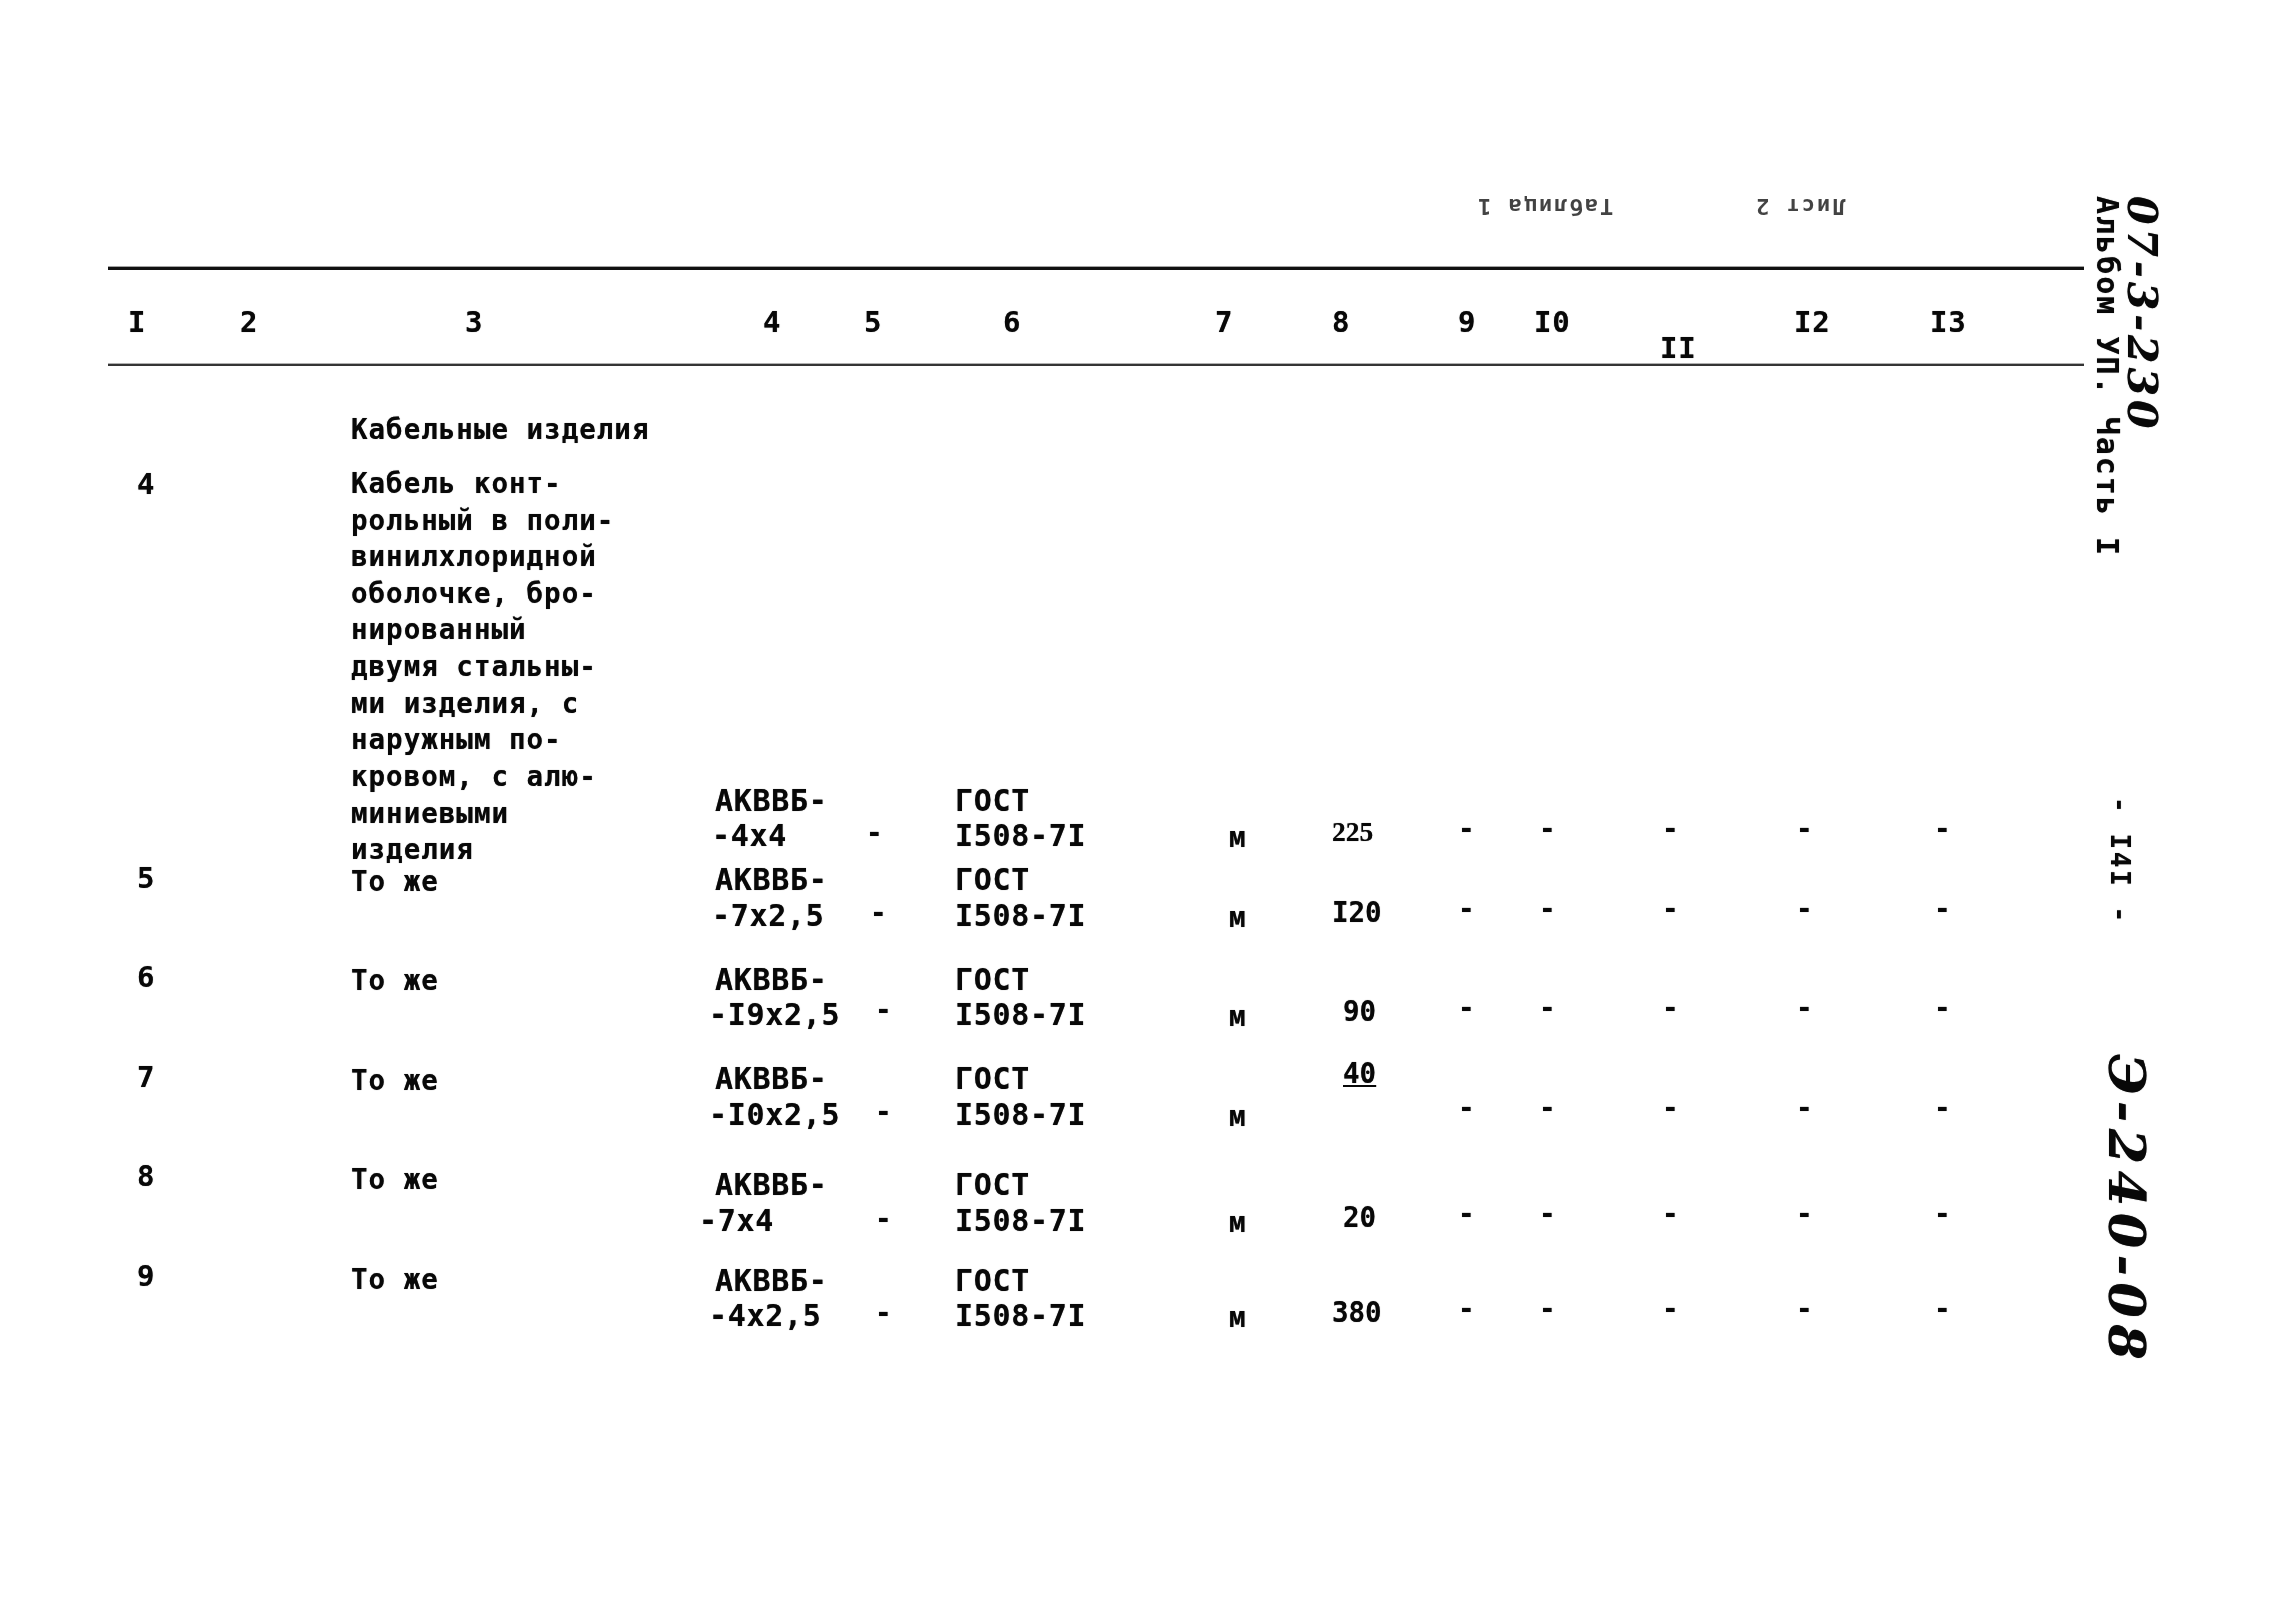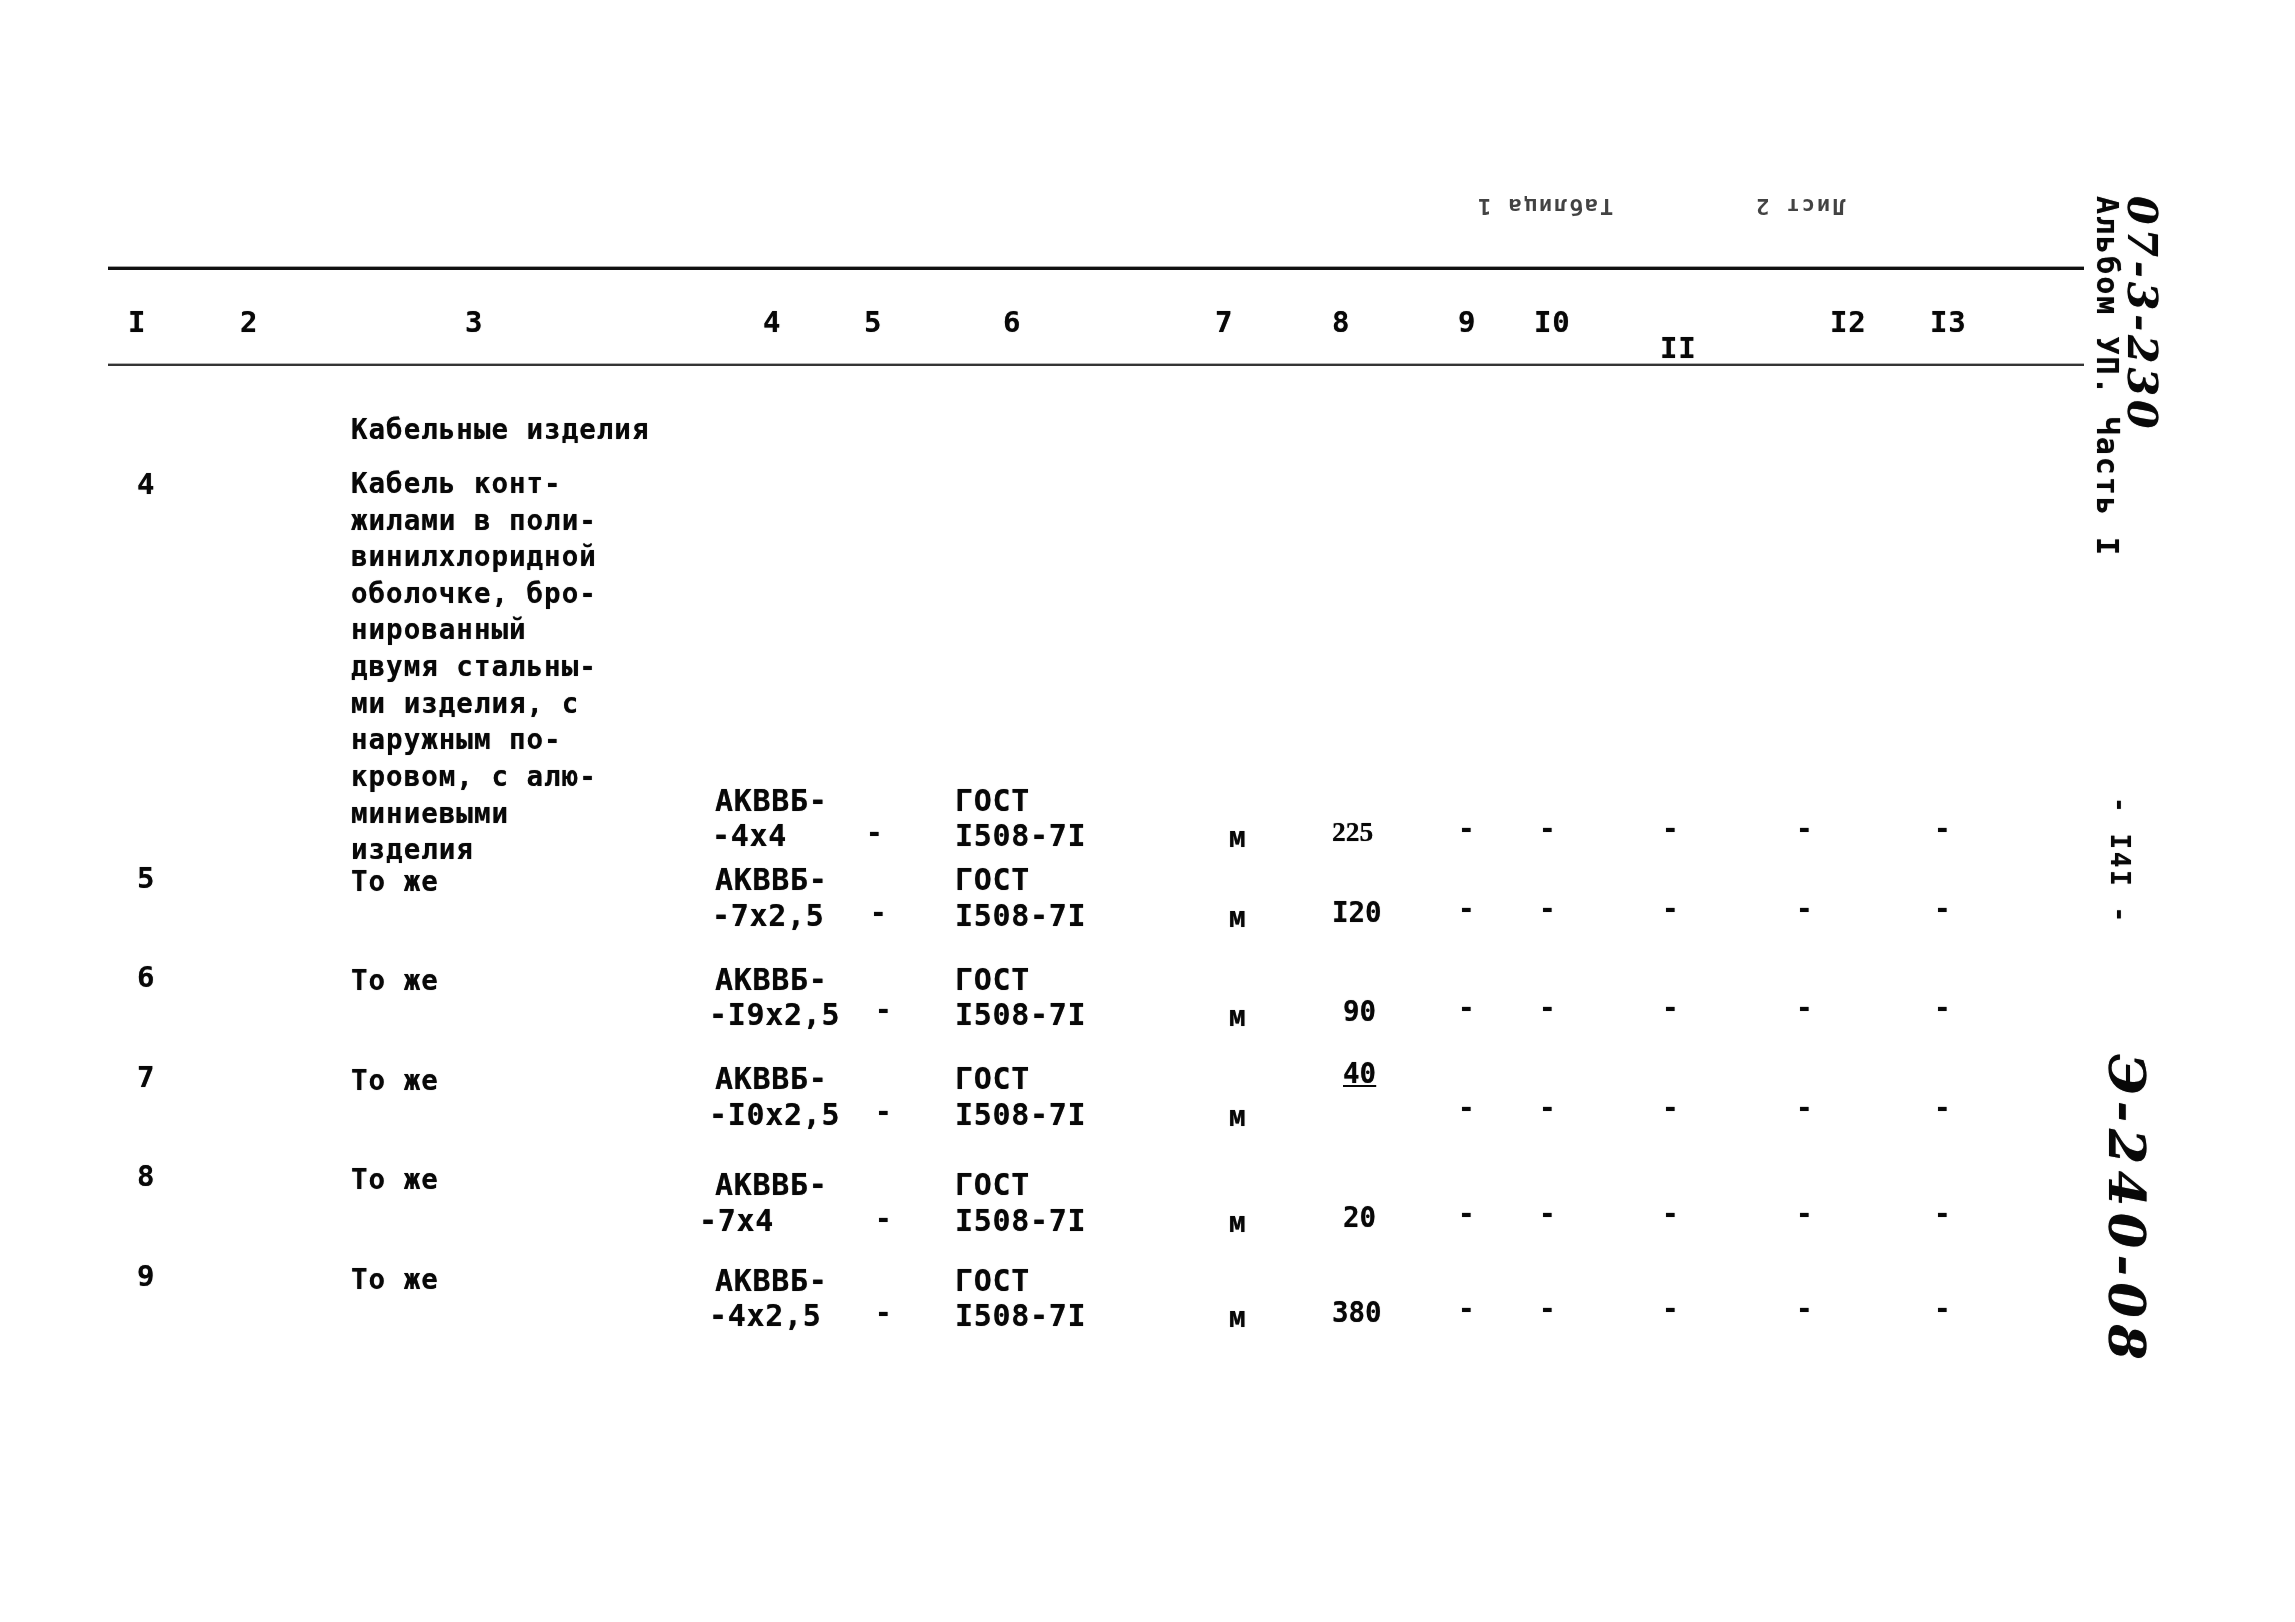--- a/index.html
+++ b/index.html
@@ -144,7 +144,7 @@
   <div class="cell hdrnum inkshadow" style="left:1458px; top:308px;">9</div>
   <div class="cell hdrnum inkshadow" style="left:1534px; top:308px;">I0</div>
   <div class="cell hdrnum inkshadow" style="left:1660px; top:308px;margin-top:26px;">II</div>
-  <div class="cell hdrnum inkshadow" style="left:1794px; top:308px;margin-left:36px;">I2</div>
+  <div class="cell hdrnum inkshadow" style="left:1794px; top:308px;">I2</div>
   <div class="cell hdrnum inkshadow" style="left:1930px; top:308px;">I3</div>
 
   <div class="cell desc inkshadow" style="left:351px; top:412px;">Кабельные изделия</div>

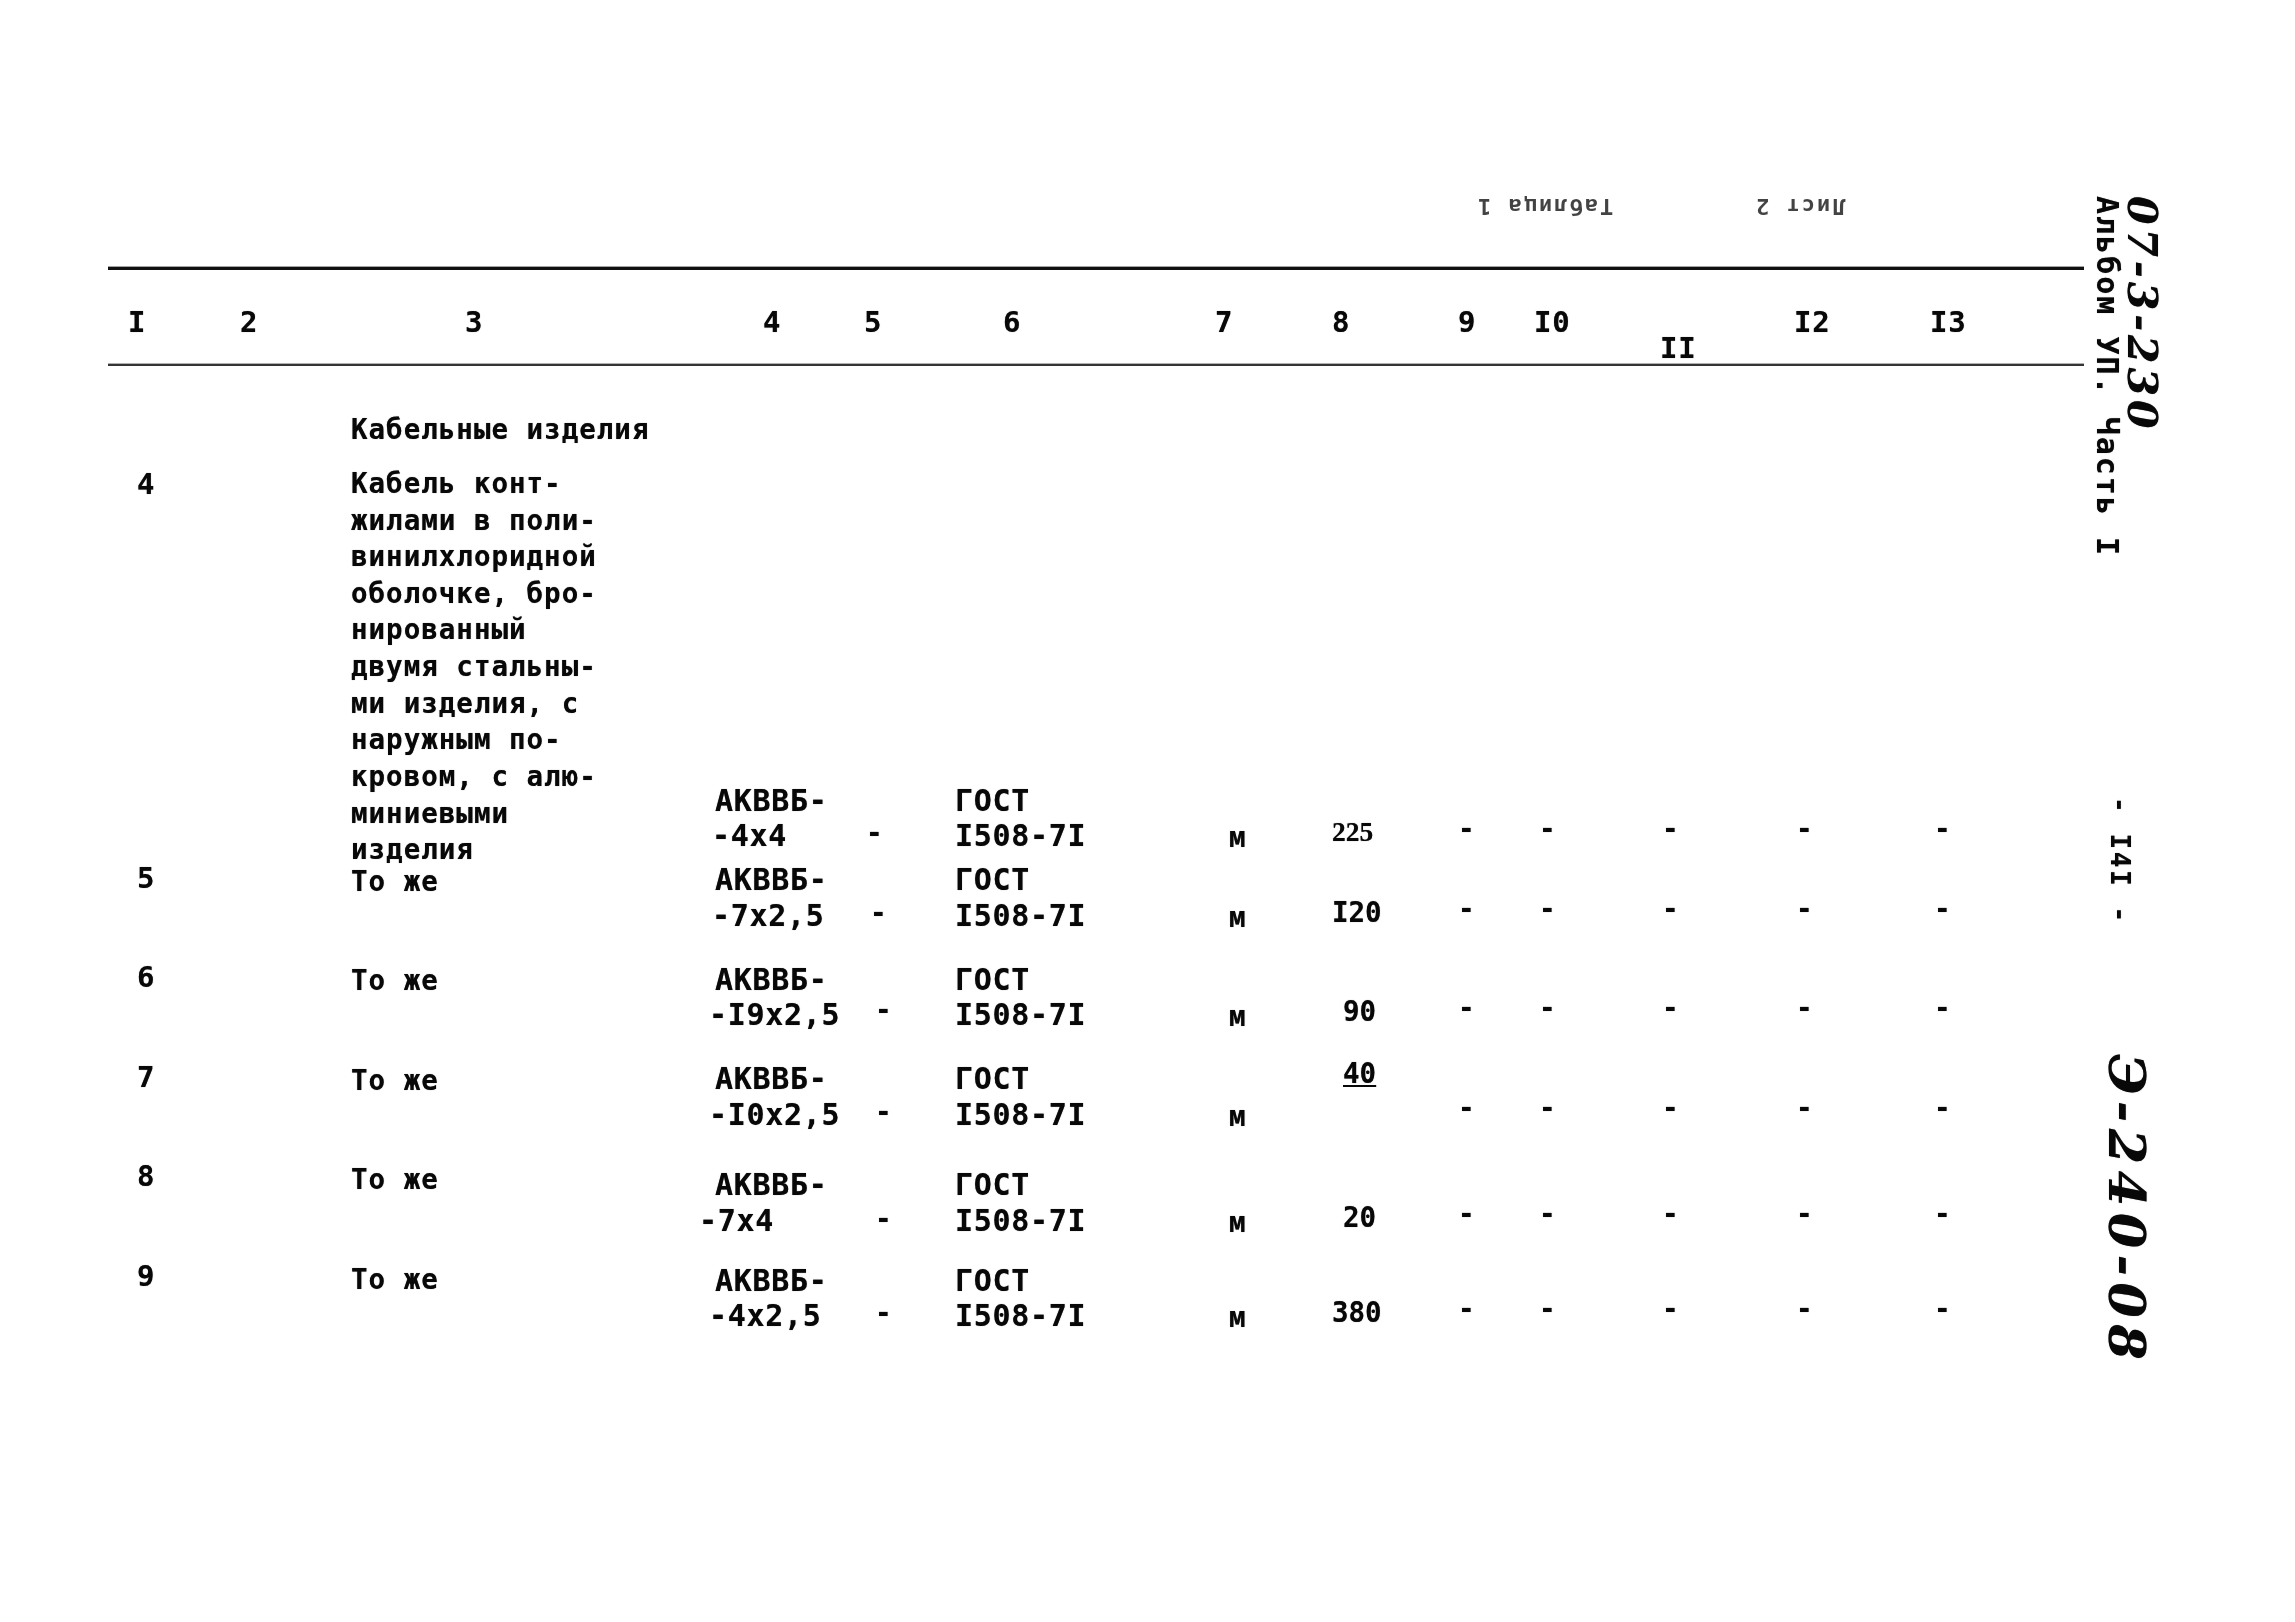--- a/index.html
+++ b/index.html
@@ -152,7 +152,7 @@
   <div class="cell rownum inkshadow" style="left:137px; top:470px;">4</div>
 
   <div class="cell desc inkshadow" style="left:351px; top:466px;">Кабель конт-</div>
-  <div class="cell desc inkshadow" style="left:351px; top:503px;">жилами в поли-</div>
+  <div class="cell desc inkshadow" style="left:351px; top:503px;">рольный в поли-</div>
   <div class="cell desc inkshadow" style="left:351px; top:539px;">винилхлоридной</div>
   <div class="cell desc inkshadow" style="left:351px; top:576px;text-align:right;">оболочке, бро-</div>
   <div class="cell desc inkshadow" style="left:351px; top:612px;">нированный</div>

